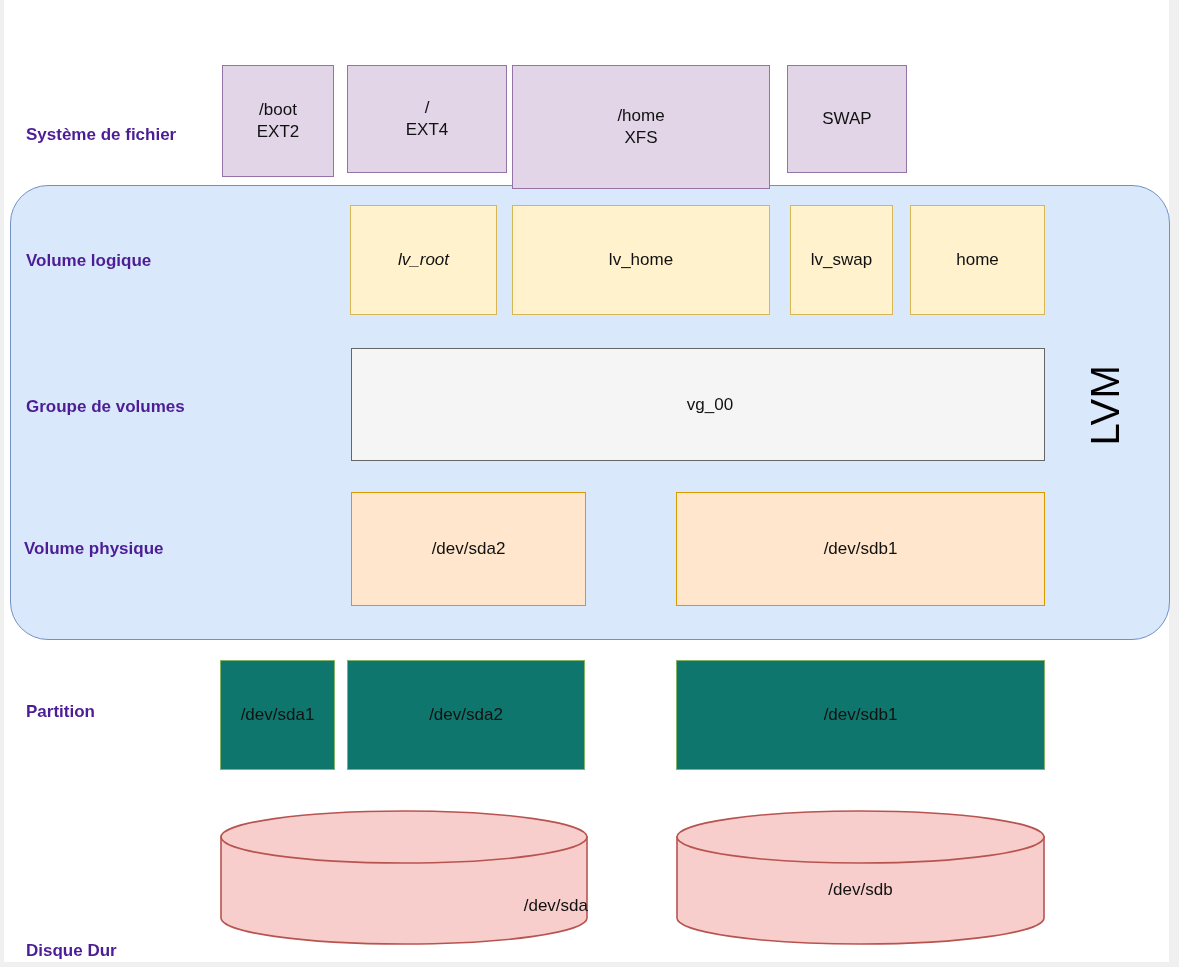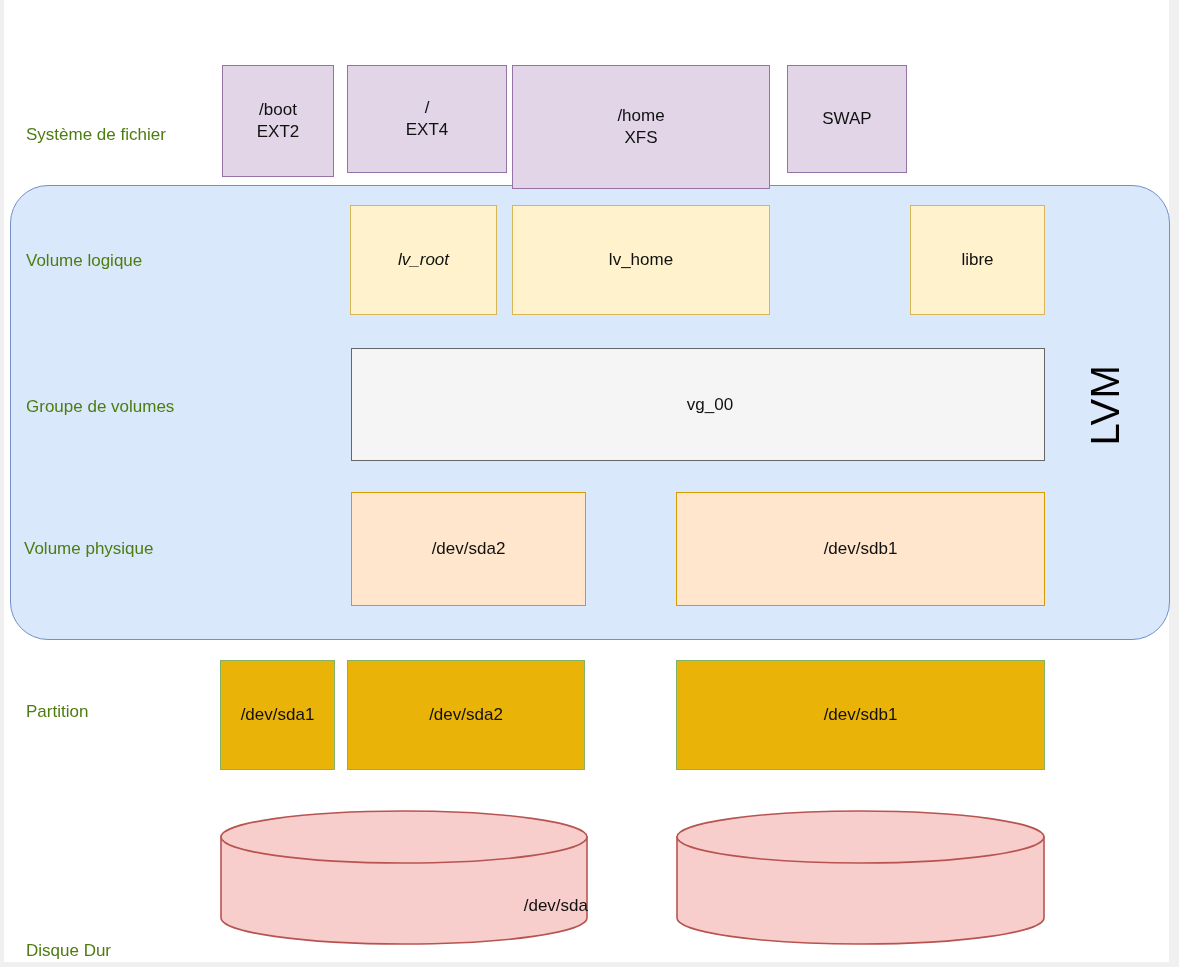--- a/index.html
+++ b/index.html
@@ -28,9 +28,10 @@
   .row-label {
     position: absolute;
     font-size: 17px;
-    color: #4d7c0f;
+    color: #4c1d95;
     white-space: nowrap;
     line-height: 1;
+    font-weight: bold;
   }
 
   

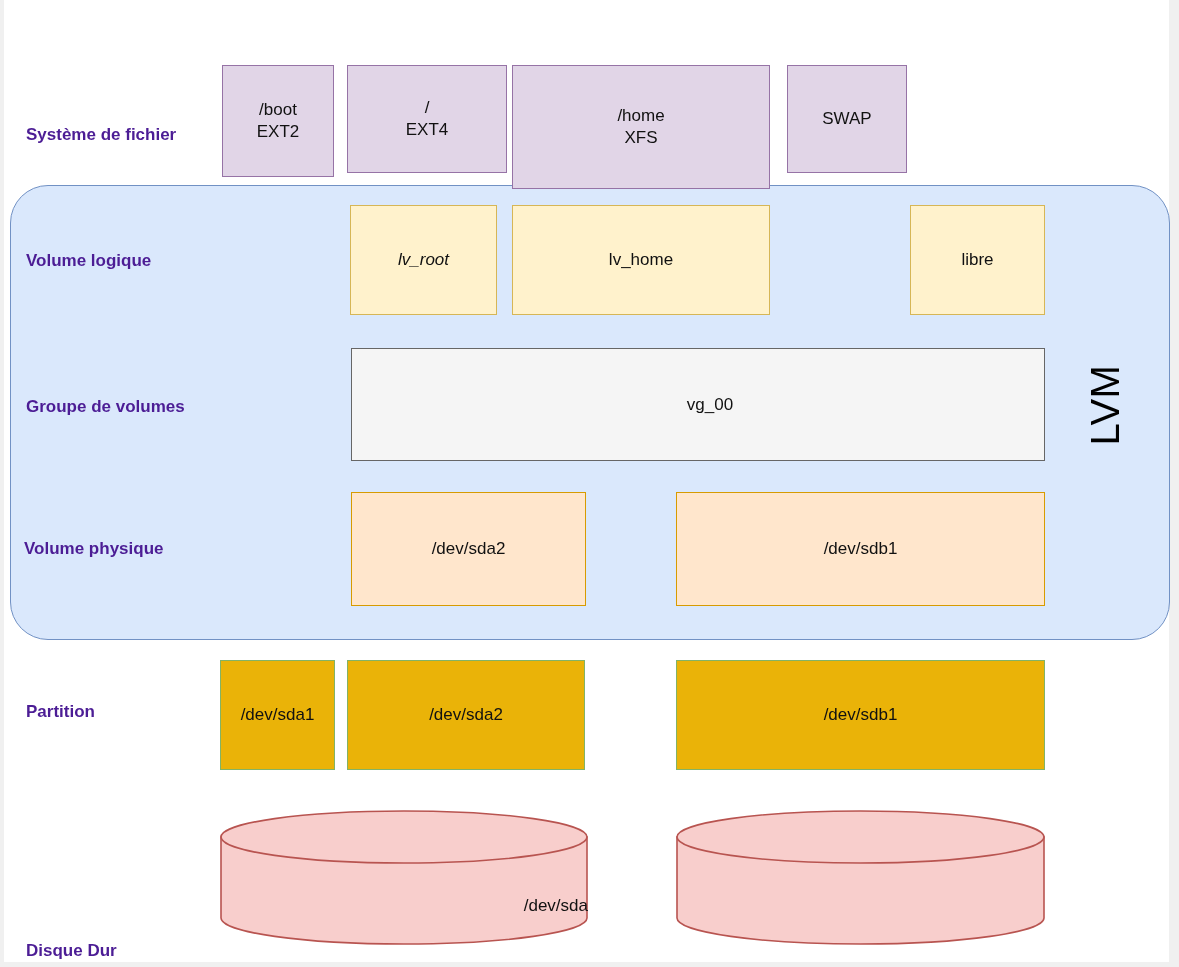--- a/index.html
+++ b/index.html
@@ -165,6 +165,9 @@
     <span>lv_home</span>
   </div>
 
+  <div class="box lv-box" style="left:790px; top:205px; width:103px; height:110px;">
+    <span>lv_swap</span>
+  </div>
 
   <div class="box lv-box" style="left:910px; top:205px; width:135px; height:110px;">
     <span>libre</span>

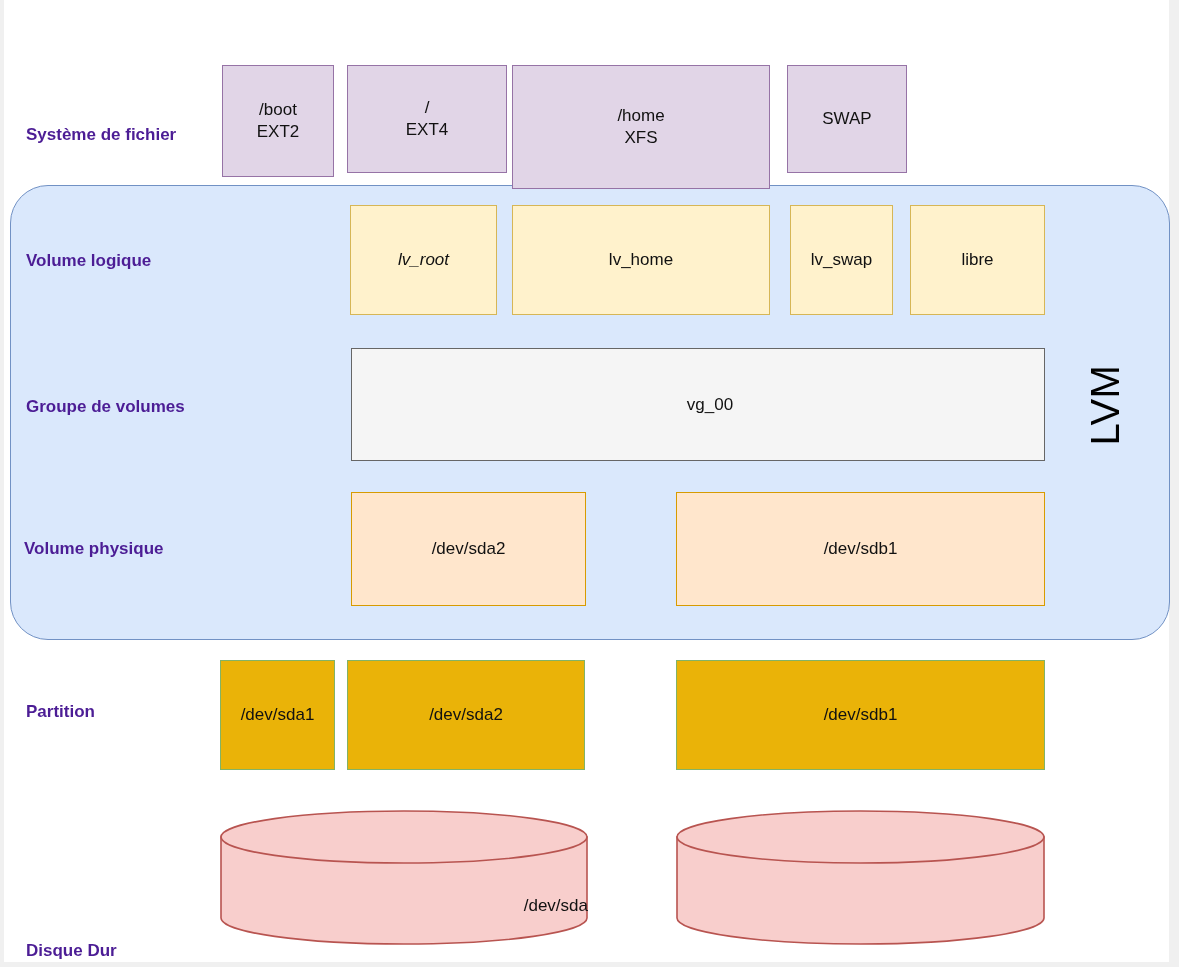--- a/index.html
+++ b/index.html
@@ -170,7 +170,7 @@
   </div>
 
   <div class="box lv-box" style="left:910px; top:205px; width:135px; height:110px;">
-    <span>libre</span>
+    <span>home</span>
   </div>
 
   <div class="box vg-box" style="left:351px; top:348px; width:694px; height:113px;">

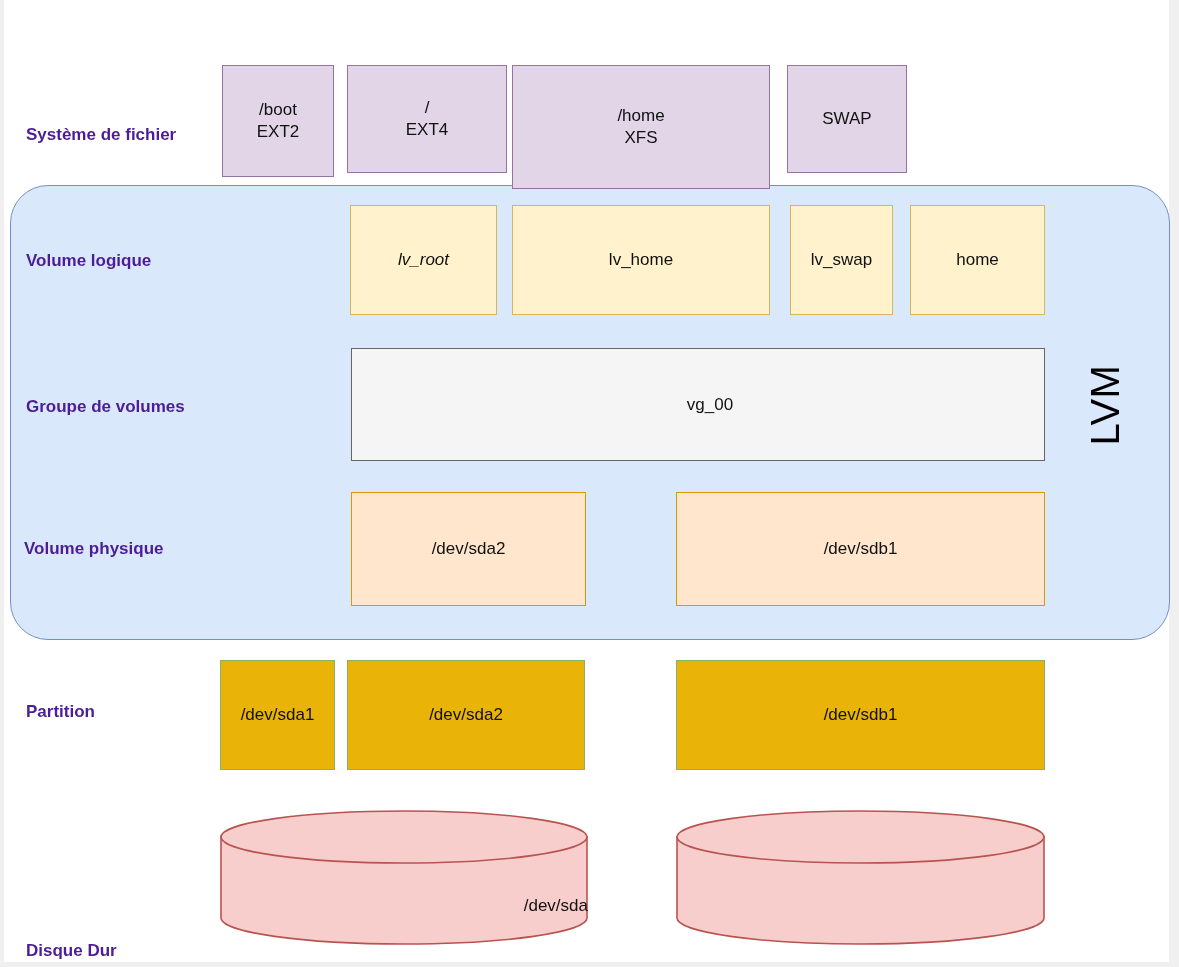--- a/index.html
+++ b/index.html
@@ -67,7 +67,7 @@
     border: 1.6px solid #d79b00;
   }
   .part-box {
-    background: #eab308;
+    background: #0f766e;
     border: 1.6px solid #82b366;
   }
 

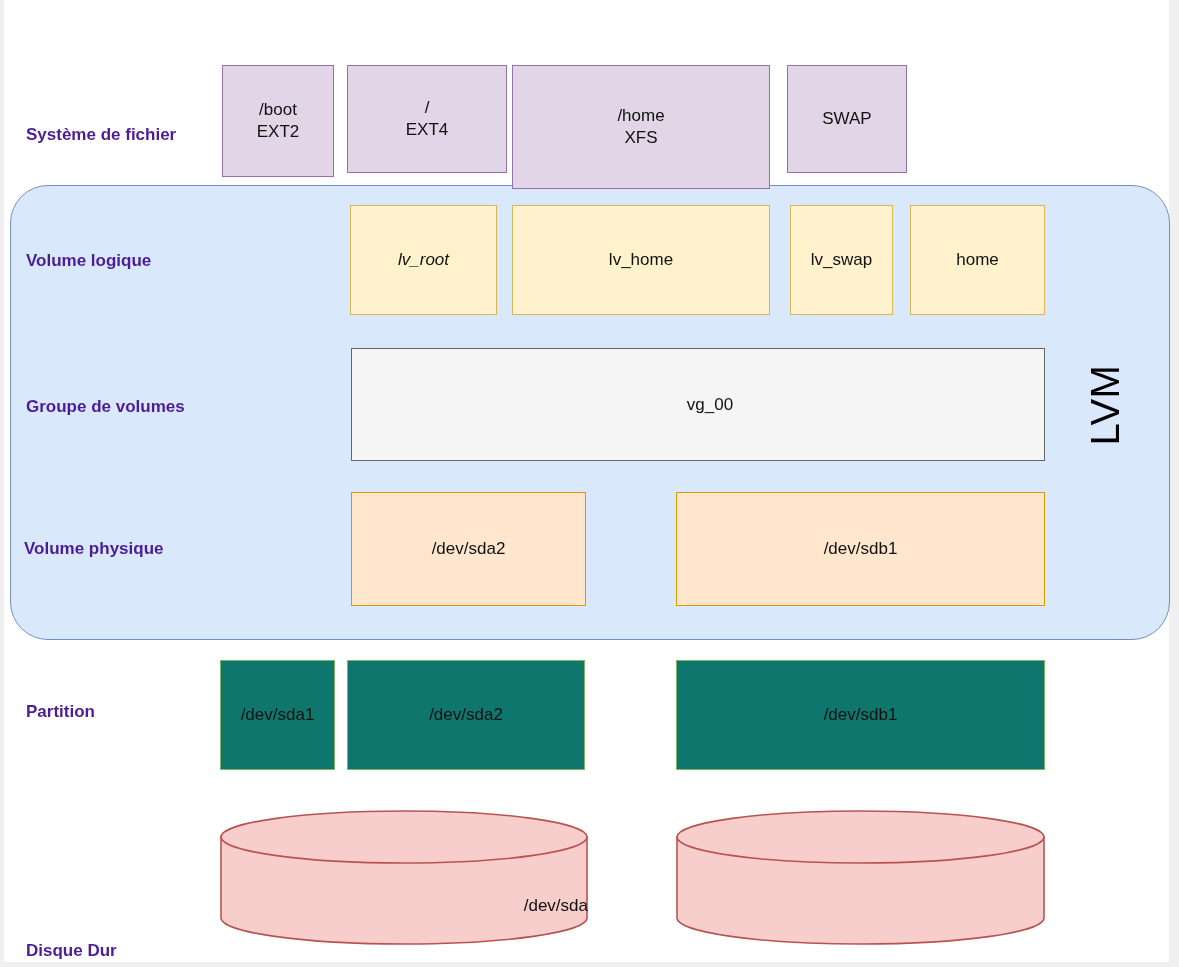--- a/index.html
+++ b/index.html
@@ -210,6 +210,7 @@
       <path d="M1,27 L1,108 A183.5,26 0 0 0 368,108 L368,27 Z" fill="#f8cecc" stroke="#b85450" stroke-width="1.6"></path>
       <ellipse cx="184.5" cy="27" rx="183.5" ry="26" fill="#f8cecc" stroke="#b85450" stroke-width="1.6"></ellipse>
     </svg>
+    <div class="cyl-text" style="top:70px;">/dev/sdb</div>
   </div>
 
 </div>

